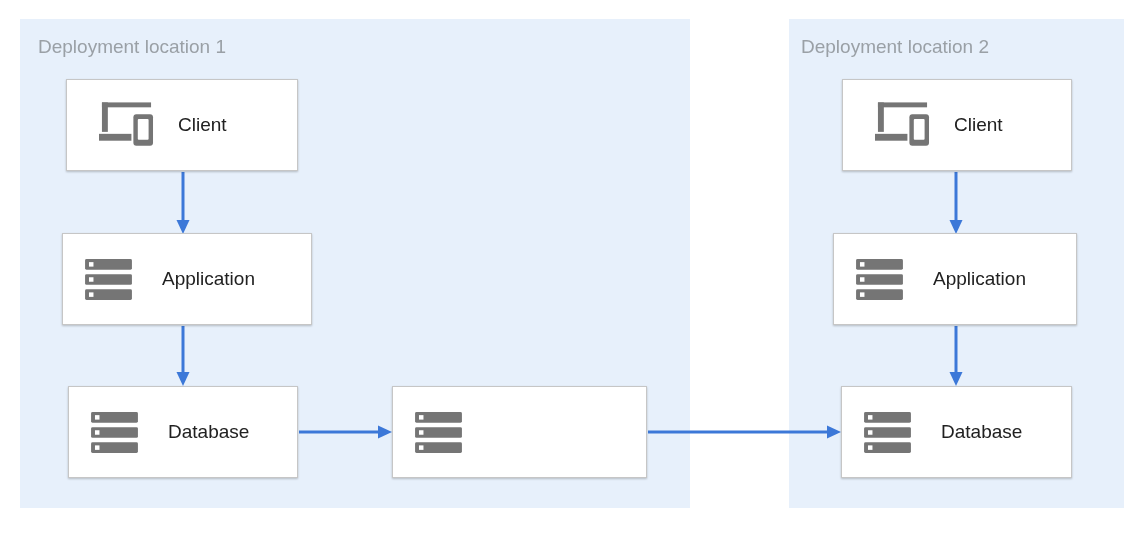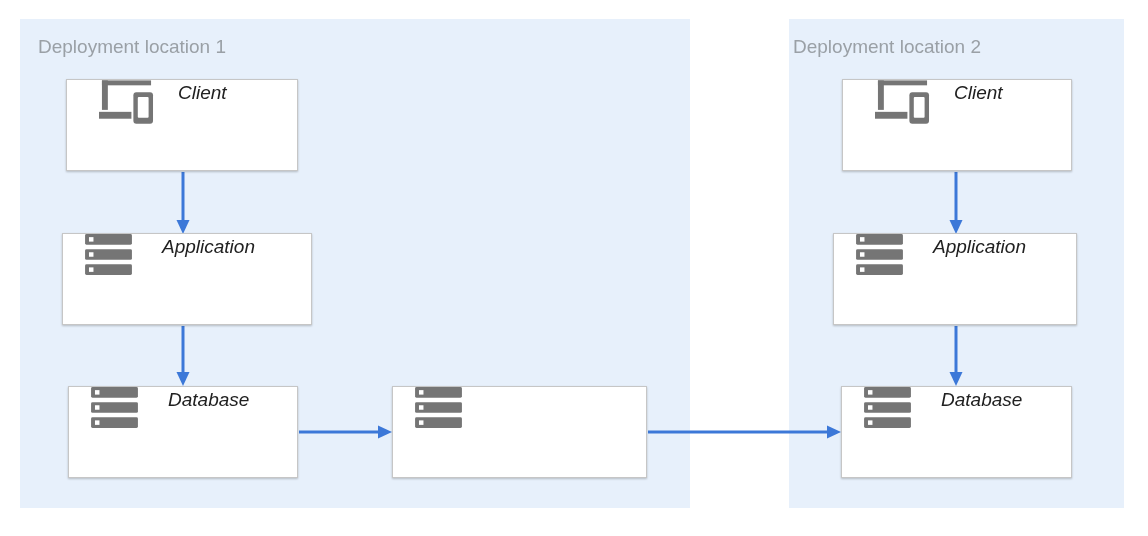--- a/index.html
+++ b/index.html
@@ -27,7 +27,7 @@
     font-size:19px;color:var(--region-title-color);
     white-space:nowrap;
   }
-  #region2 .region-title{left:4px;}
+  #region2 .region-title{left:12px;}
   .node{
     position:absolute;box-sizing:border-box;
     background:var(--node-bg);

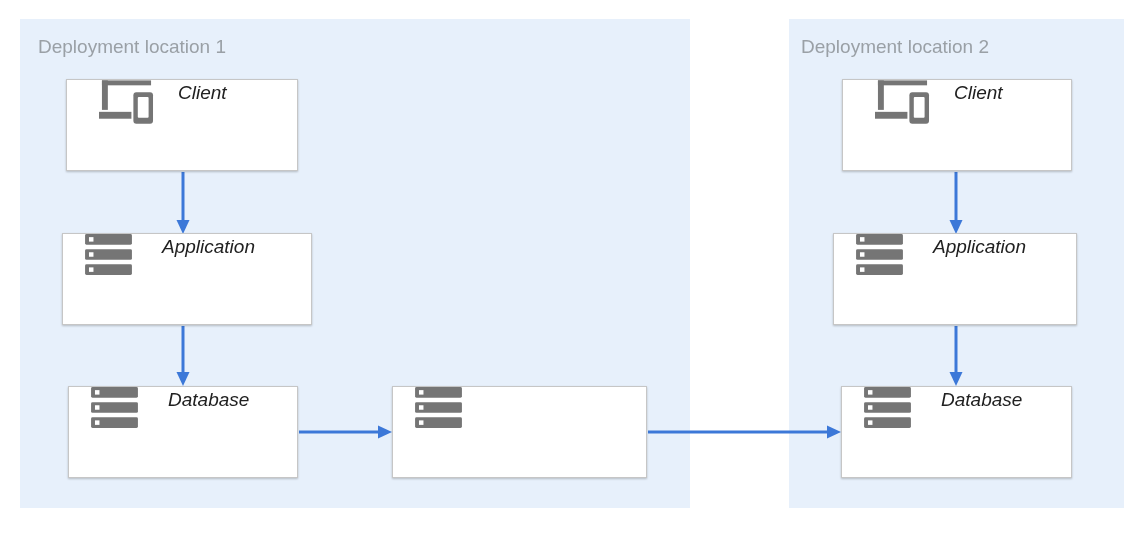--- a/index.html
+++ b/index.html
@@ -33,8 +33,8 @@
     background:var(--node-bg);
     border:1px solid var(--node-border);
     box-shadow:0 1px 2px rgba(0,0,0,0.22);
-    display:flex;align-items:flex-start;
-    padding-left:22px;gap:30px;font-style:italic;
+    display:flex;align-items:center;
+    padding-left:22px;gap:30px;
   }
   .node.client-node{padding-left:32px;gap:24px;}
   .node-label{

